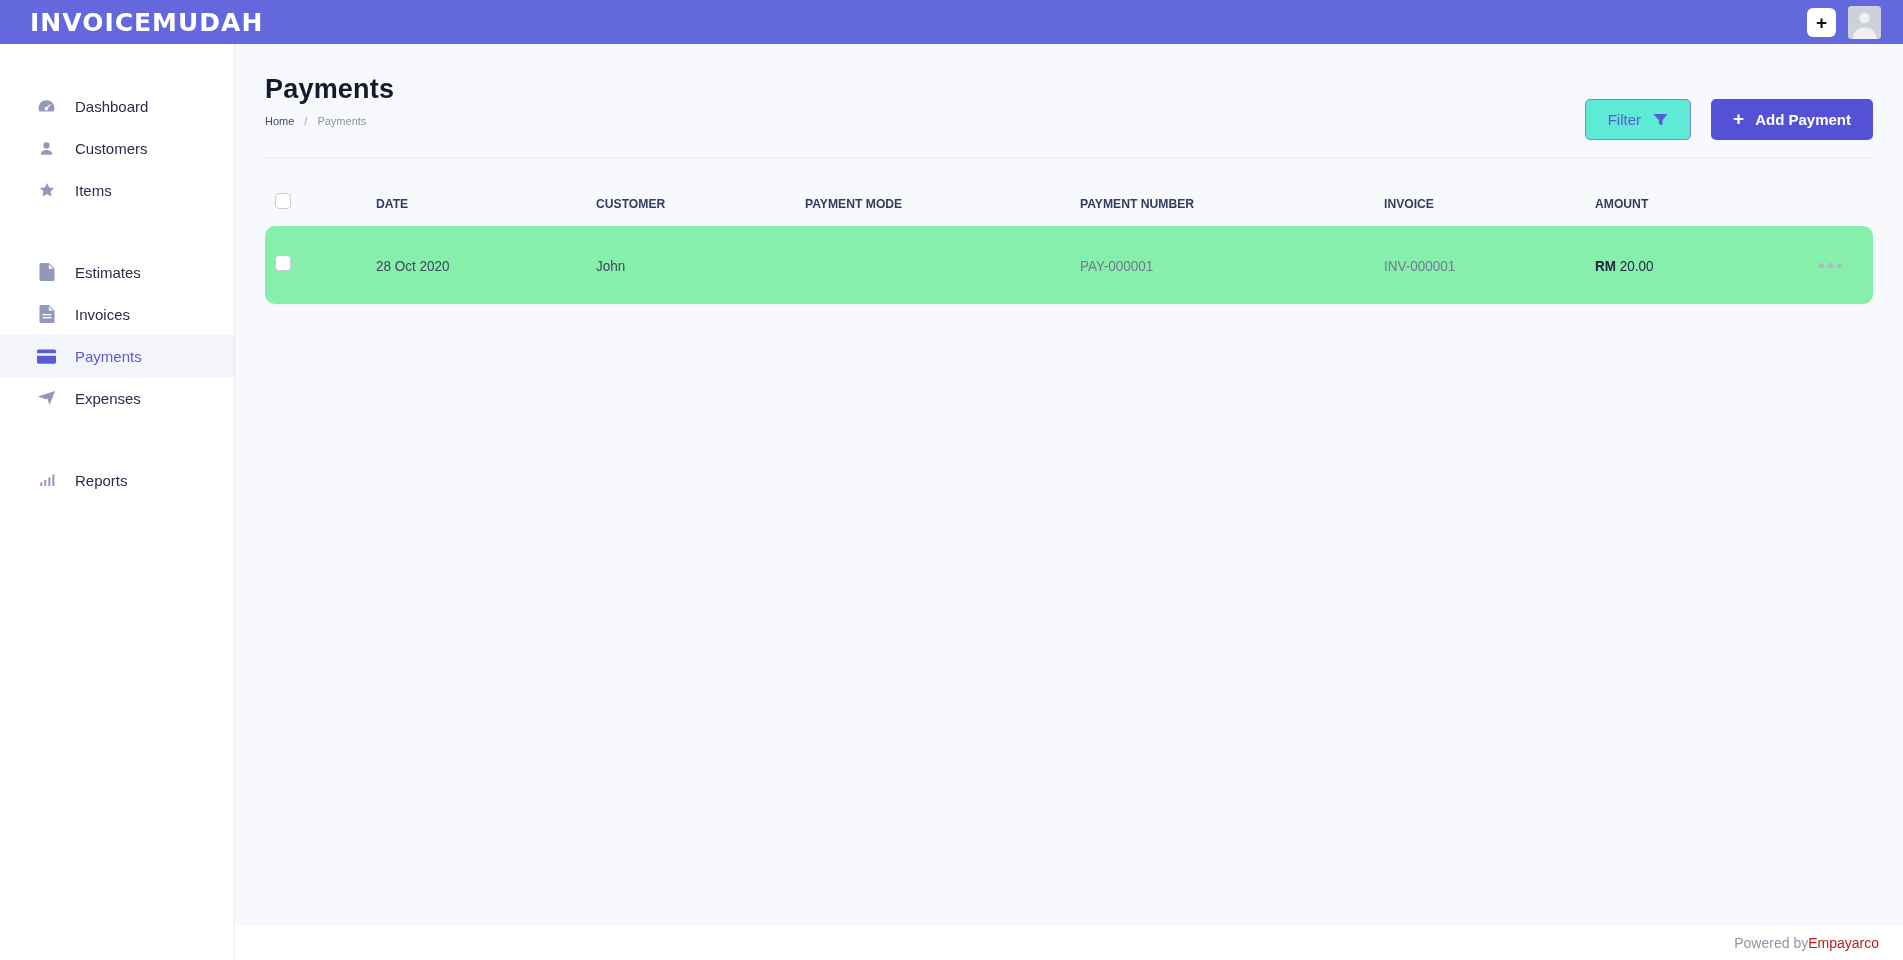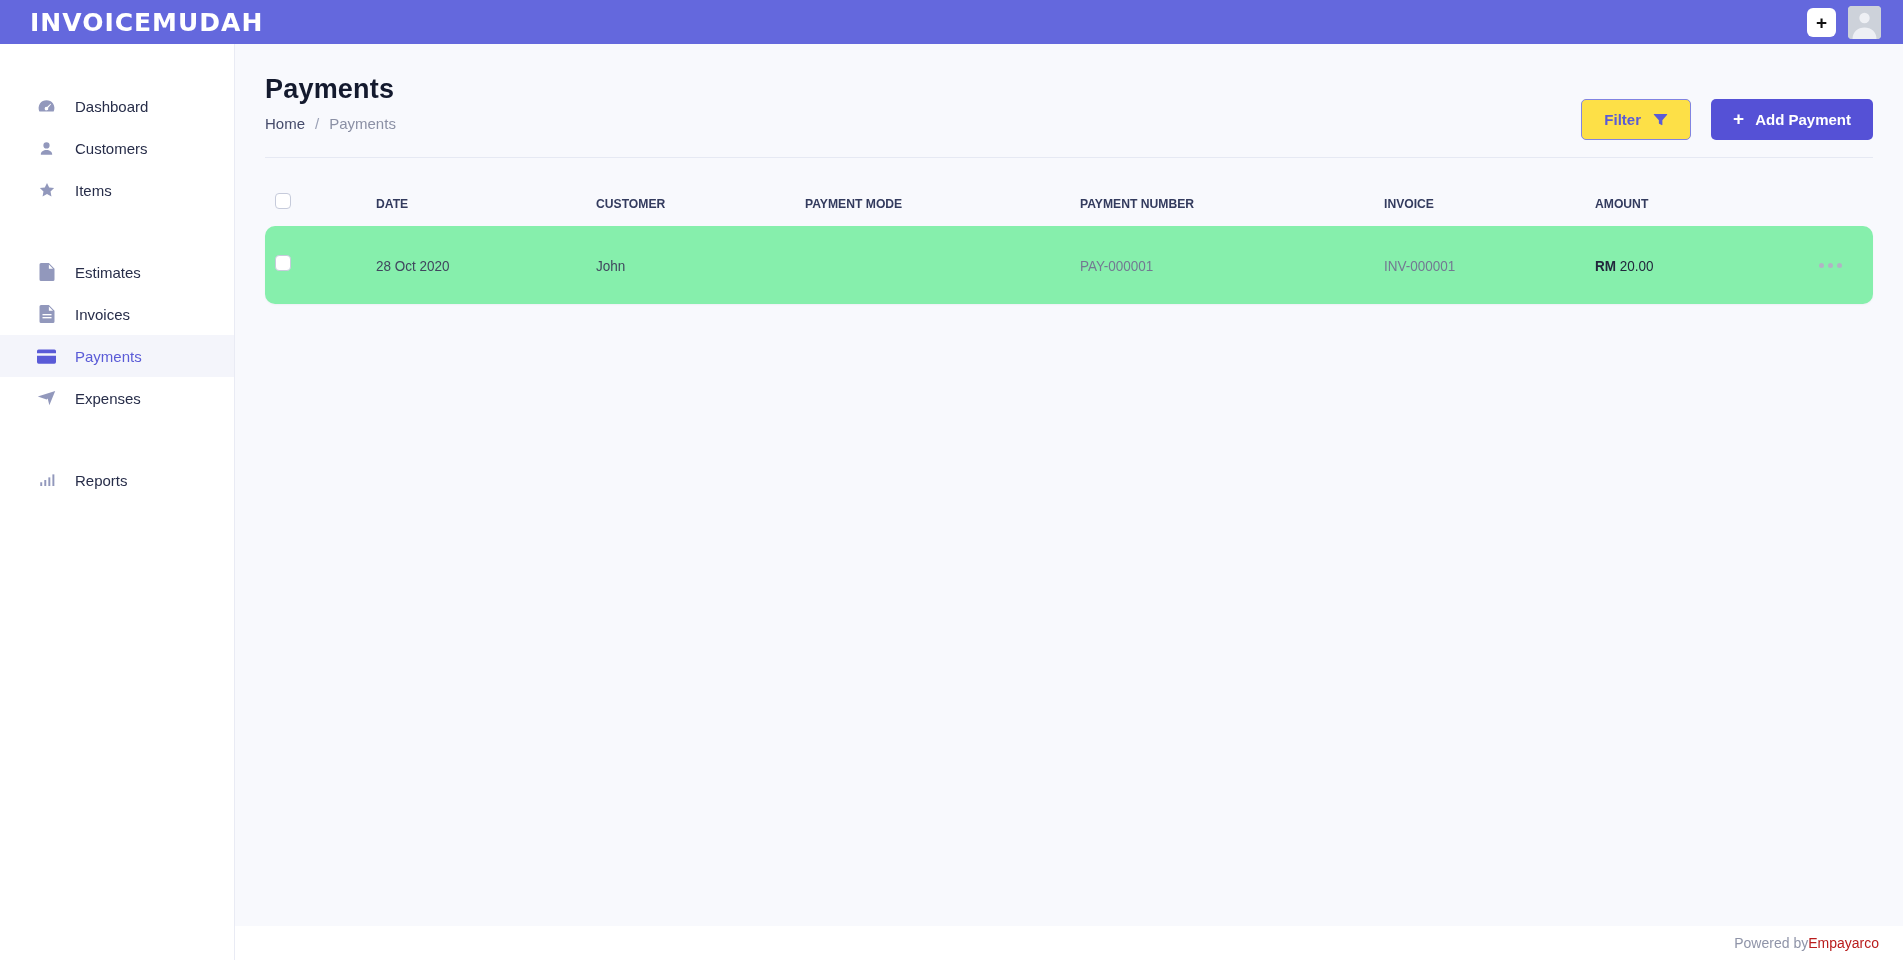--- a/index.html
+++ b/index.html
@@ -27,7 +27,7 @@
   .content { flex:1; padding:30px 30px 0 30px; }
   .page-head { display:flex; justify-content:space-between; align-items:flex-start; }
   .page-title { font-size:27px; font-weight:700; color:#141a2e; letter-spacing:.2px; }
-  .breadcrumb { margin-top:10px; font-size:15px; display:flex; gap:10px; align-items:center; }
+  .breadcrumb { margin-top:10px; font-size:11px; display:flex; gap:10px; align-items:center; }
   .bc-home { color:#454b6b; cursor:pointer; }
   .bc-sep { color:#9aa0b5; }
   .bc-current { color:#8b90a5; }

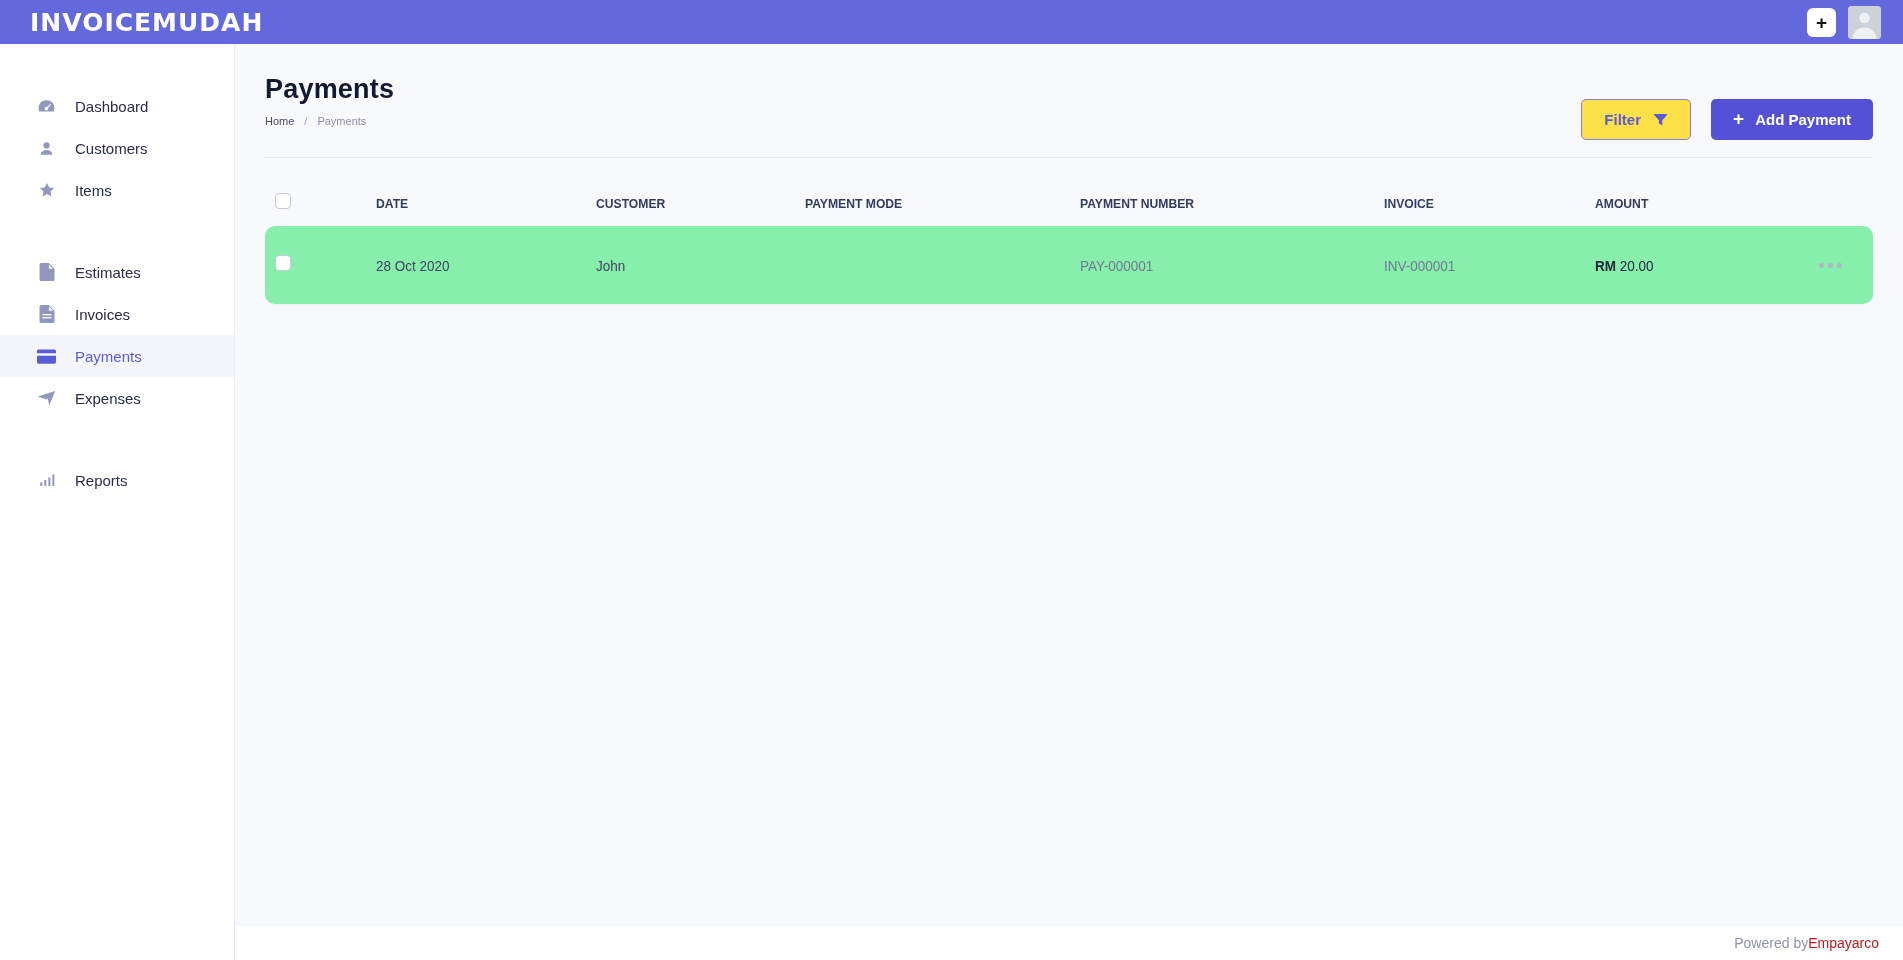--- a/index.html
+++ b/index.html
@@ -32,7 +32,7 @@
   .bc-sep { color:#9aa0b5; }
   .bc-current { color:#8b90a5; }
   .head-actions { display:flex; gap:20px; margin-top:25px; }
-  .btn-filter { height:41px; padding:0 22px; background:#fde047; border:1px solid #8184e2; border-radius:5px; color:#5a5bd7; font-size:15px; font-weight:700; display:flex; align-items:center; gap:12px; cursor:pointer; }
+  .btn-filter { height:41px; padding:0 22px; background:#5eead4; border:1px solid #8184e2; border-radius:5px; color:#5a5bd7; font-size:15px; font-weight:400; display:flex; align-items:center; gap:12px; cursor:pointer; }
   .btn-primary { height:41px; padding:0 22px; background:#5551d6; border:none; border-radius:5px; color:#fff; font-size:15px; font-weight:600; display:flex; align-items:center; gap:11px; cursor:pointer; }
   .btn-primary .plus { font-size:19px; font-weight:700; line-height:1; margin-top:-2px; }
 

